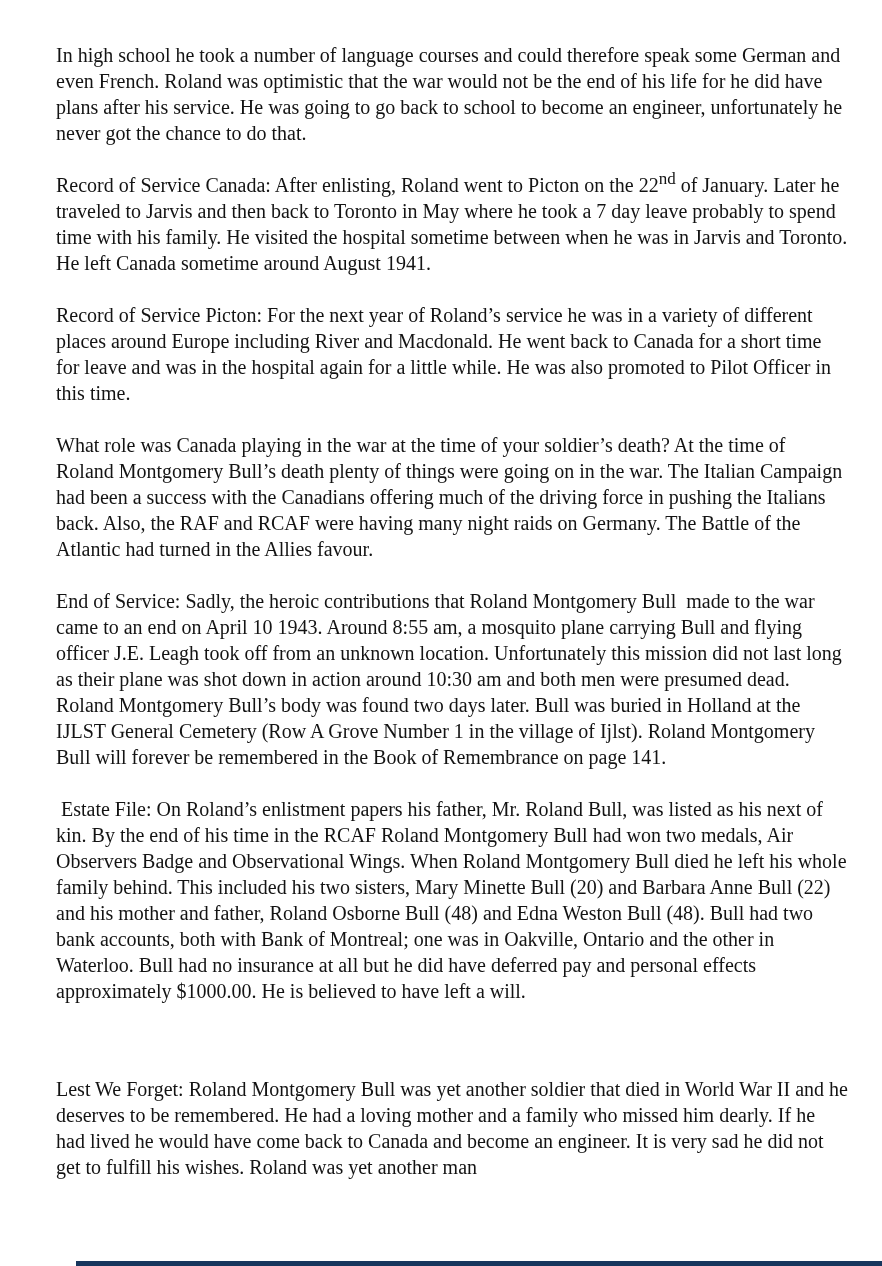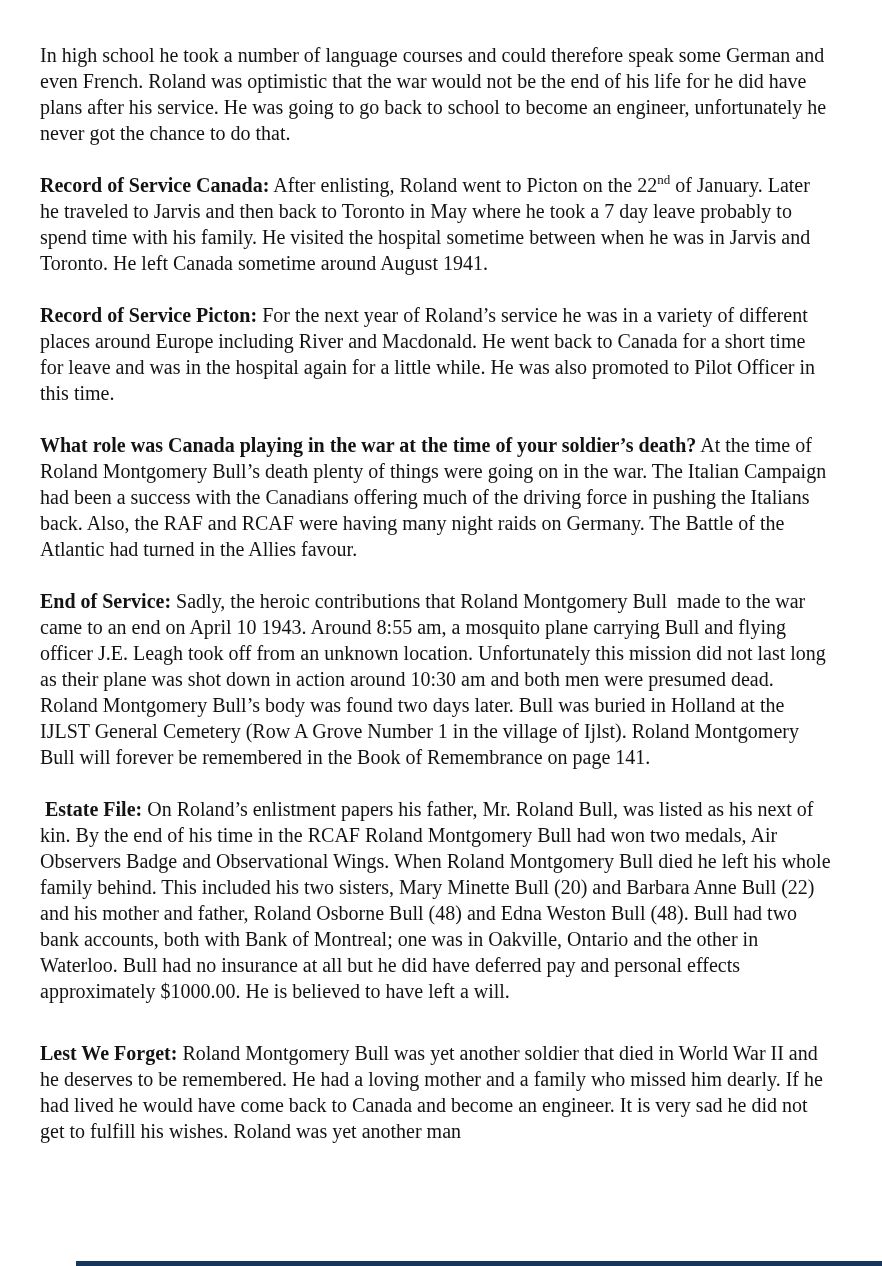--- a/index.html
+++ b/index.html
@@ -15,7 +15,7 @@
   .page {
     position: absolute;
     top: 42px;
-    left: 40px;
+    left: 56px;
     width: 792px;
   }
   p.para {

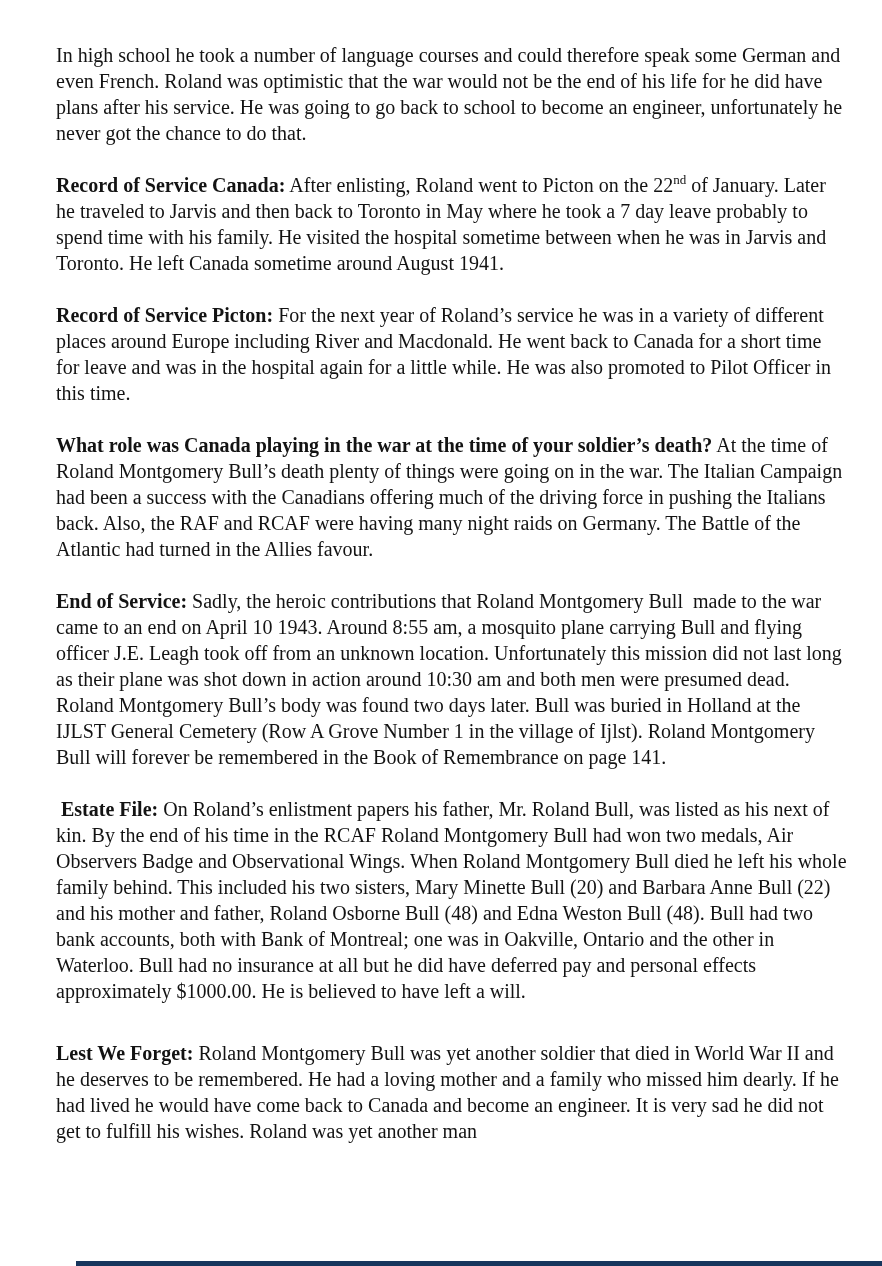--- a/index.html
+++ b/index.html
@@ -25,7 +25,7 @@
     white-space: pre-wrap;
     text-align: left;
   }
-  p.para b { font-weight: bold; }
+  p.para b { font-weight: normal; }
   p.gap  { margin-top: 26px; }
   p.gap2 { margin-top: 36px; }
   sup.ord {

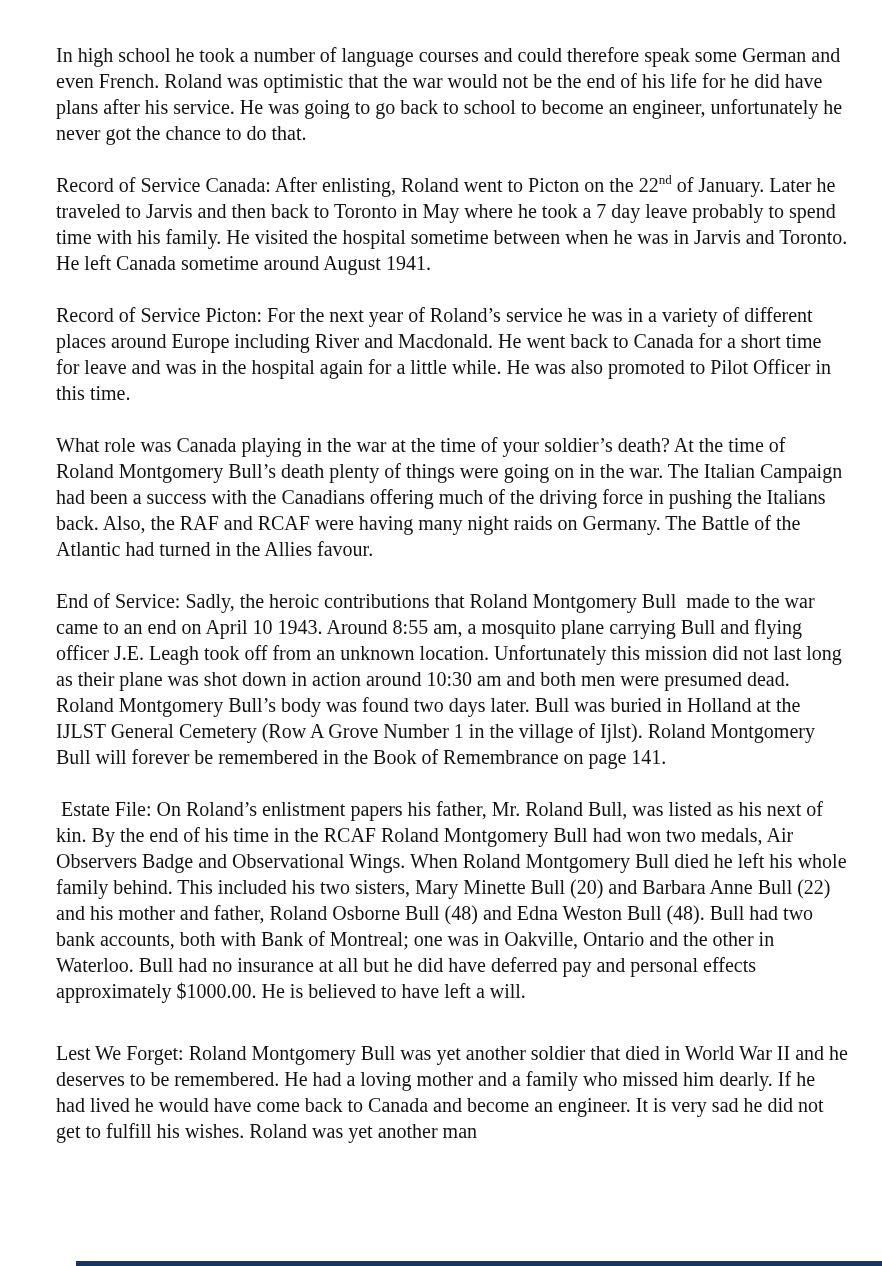--- a/index.html
+++ b/index.html
@@ -29,7 +29,7 @@
   p.gap  { margin-top: 26px; }
   p.gap2 { margin-top: 36px; }
   sup.ord {
-    font-size: 13px;
+    font-size: 17px;
     line-height: 0;
     vertical-align: super;
   }

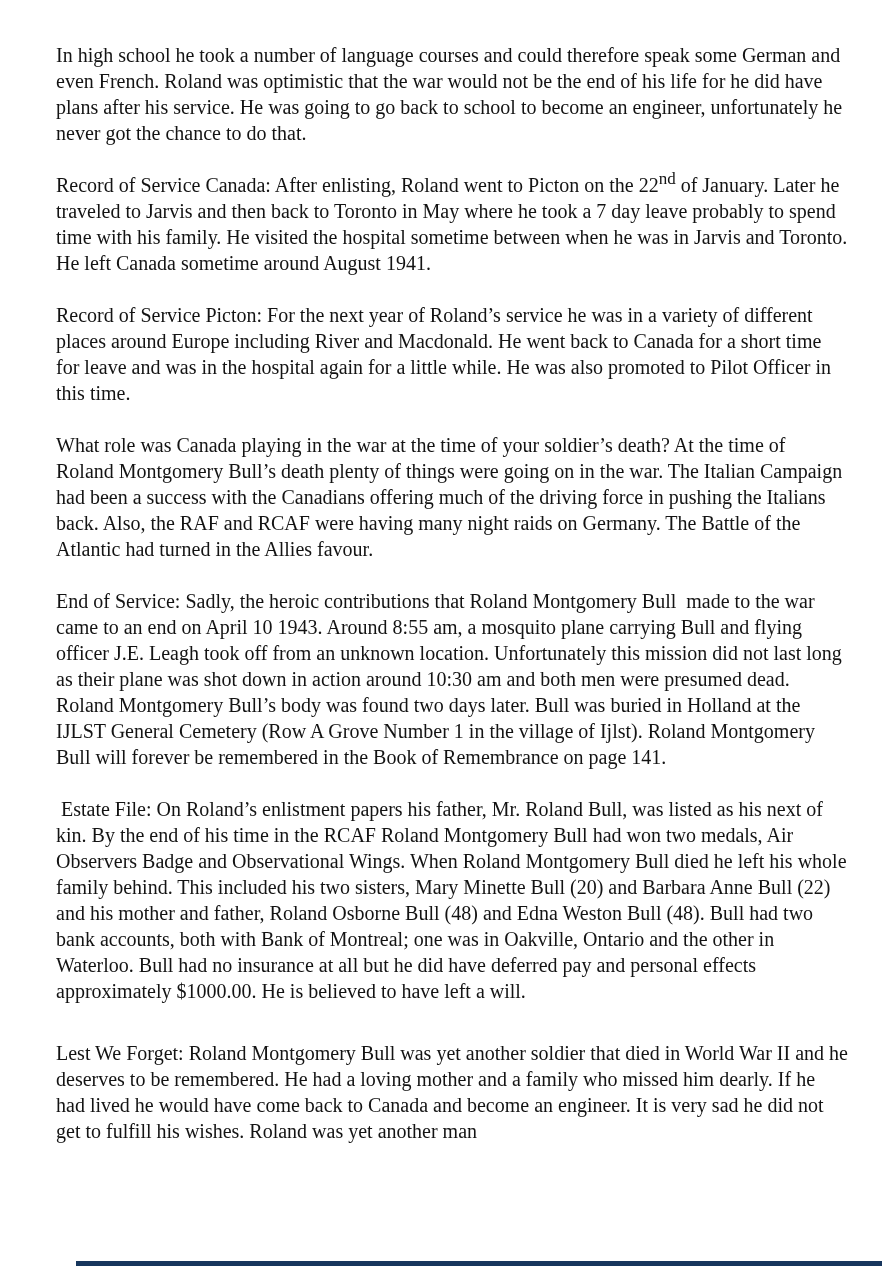--- a/index.html
+++ b/index.html
@@ -27,7 +27,7 @@
   }
   p.para b { font-weight: normal; }
   p.gap  { margin-top: 26px; }
-  p.gap2 { margin-top: 36px; }
+  p.gap2 { margin-top: 72px; }
   sup.ord {
     font-size: 17px;
     line-height: 0;

